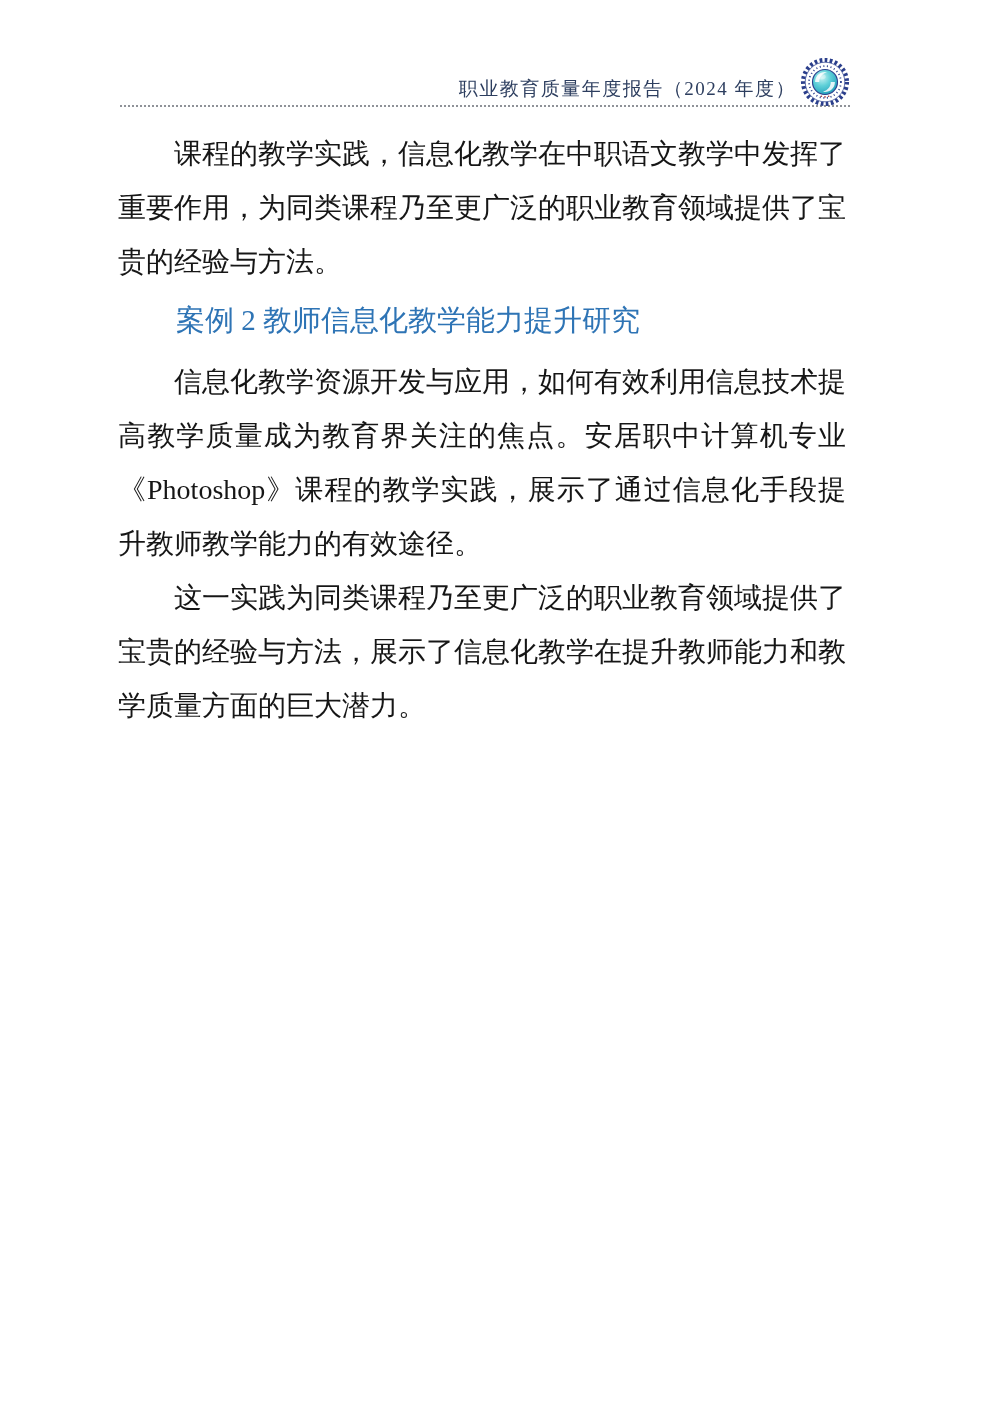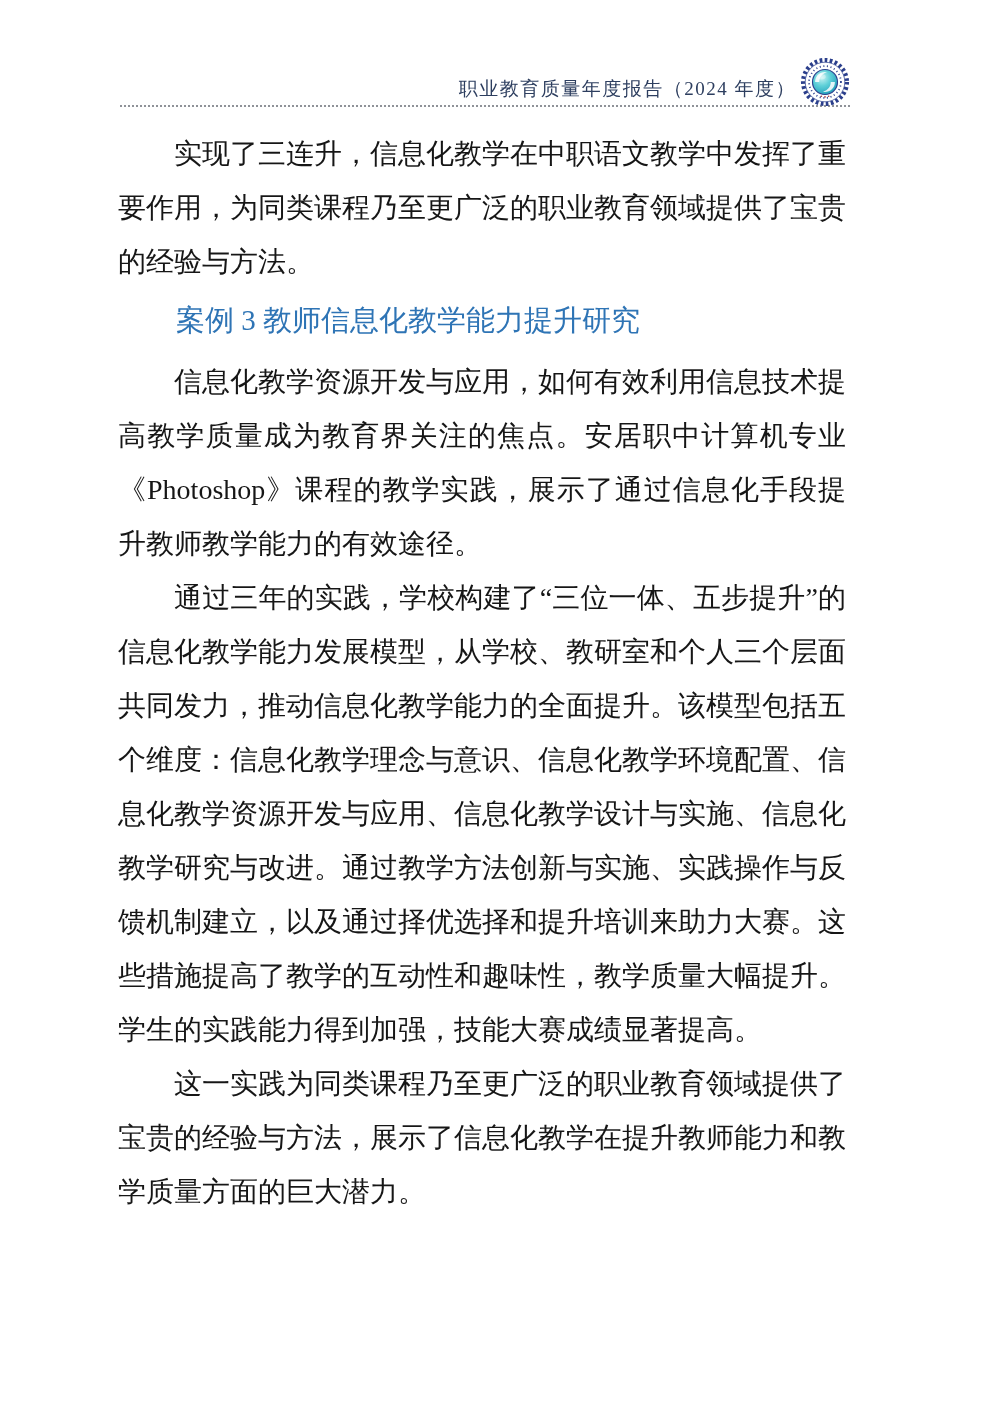--- a/index.html
+++ b/index.html
@@ -98,7 +98,7 @@
   </header>
 
   <main class="page-body">
-    <p class="body-par indent">实现了三连升，信息化教学在中职语文教学中发挥了重要作用，为同类课程乃至更广泛的职业教育领域提供了宝贵的经验与方法。</p>
+    <p class="body-par indent">课程的教学实践，信息化教学在中职语文教学中发挥了重要作用，为同类课程乃至更广泛的职业教育领域提供了宝贵的经验与方法。</p>
     <h2 class="case-heading">案例 3 教师信息化教学能力提升研究</h2>
     <p class="body-par indent">信息化教学资源开发与应用，如何有效利用信息技术提高教学质量成为教育界关注的焦点。安居职中计算机专业《Photoshop》课程的教学实践，展示了通过信息化手段提升教师教学能力的有效途径。</p>
     <p class="body-par indent">通过三年的实践，学校构建了“三位一体、五步提升”的信息化教学能力发展模型，从学校、教研室和个人三个层面共同发力，推动信息化教学能力的全面提升。该模型包括五个维度：信息化教学理念与意识、信息化教学环境配置、信息化教学资源开发与应用、信息化教学设计与实施、信息化教学研究与改进。通过教学方法创新与实施、实践操作与反馈机制建立，以及通过择优选择和提升培训来助力大赛。这些措施提高了教学的互动性和趣味性，教学质量大幅提升。学生的实践能力得到加强，技能大赛成绩显著提高。</p>

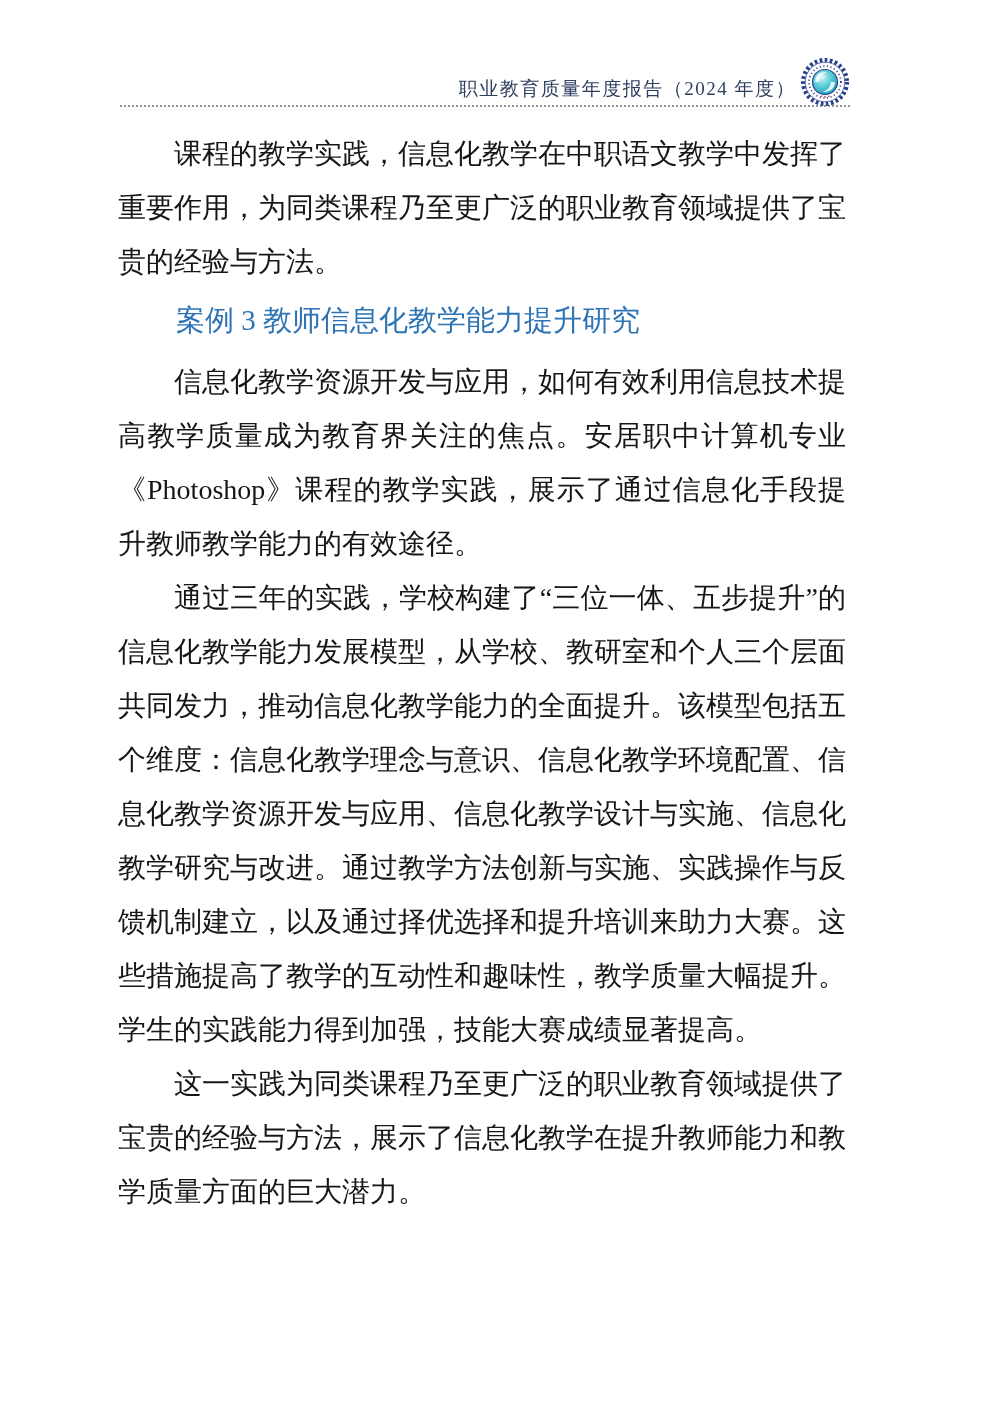--- a/index.html
+++ b/index.html
@@ -99,7 +99,7 @@
 
   <main class="page-body">
     <p class="body-par indent">课程的教学实践，信息化教学在中职语文教学中发挥了重要作用，为同类课程乃至更广泛的职业教育领域提供了宝贵的经验与方法。</p>
-    <h2 class="case-heading">案例 3 教师信息化教学能力提升研究</h2>
+    <h2 class="case-heading">案例 2 教师信息化教学能力提升研究</h2>
     <p class="body-par indent">信息化教学资源开发与应用，如何有效利用信息技术提高教学质量成为教育界关注的焦点。安居职中计算机专业《Photoshop》课程的教学实践，展示了通过信息化手段提升教师教学能力的有效途径。</p>
     <p class="body-par indent">通过三年的实践，学校构建了“三位一体、五步提升”的信息化教学能力发展模型，从学校、教研室和个人三个层面共同发力，推动信息化教学能力的全面提升。该模型包括五个维度：信息化教学理念与意识、信息化教学环境配置、信息化教学资源开发与应用、信息化教学设计与实施、信息化教学研究与改进。通过教学方法创新与实施、实践操作与反馈机制建立，以及通过择优选择和提升培训来助力大赛。这些措施提高了教学的互动性和趣味性，教学质量大幅提升。学生的实践能力得到加强，技能大赛成绩显著提高。</p>
     <p class="body-par indent">这一实践为同类课程乃至更广泛的职业教育领域提供了宝贵的经验与方法，展示了信息化教学在提升教师能力和教学质量方面的巨大潜力。</p>

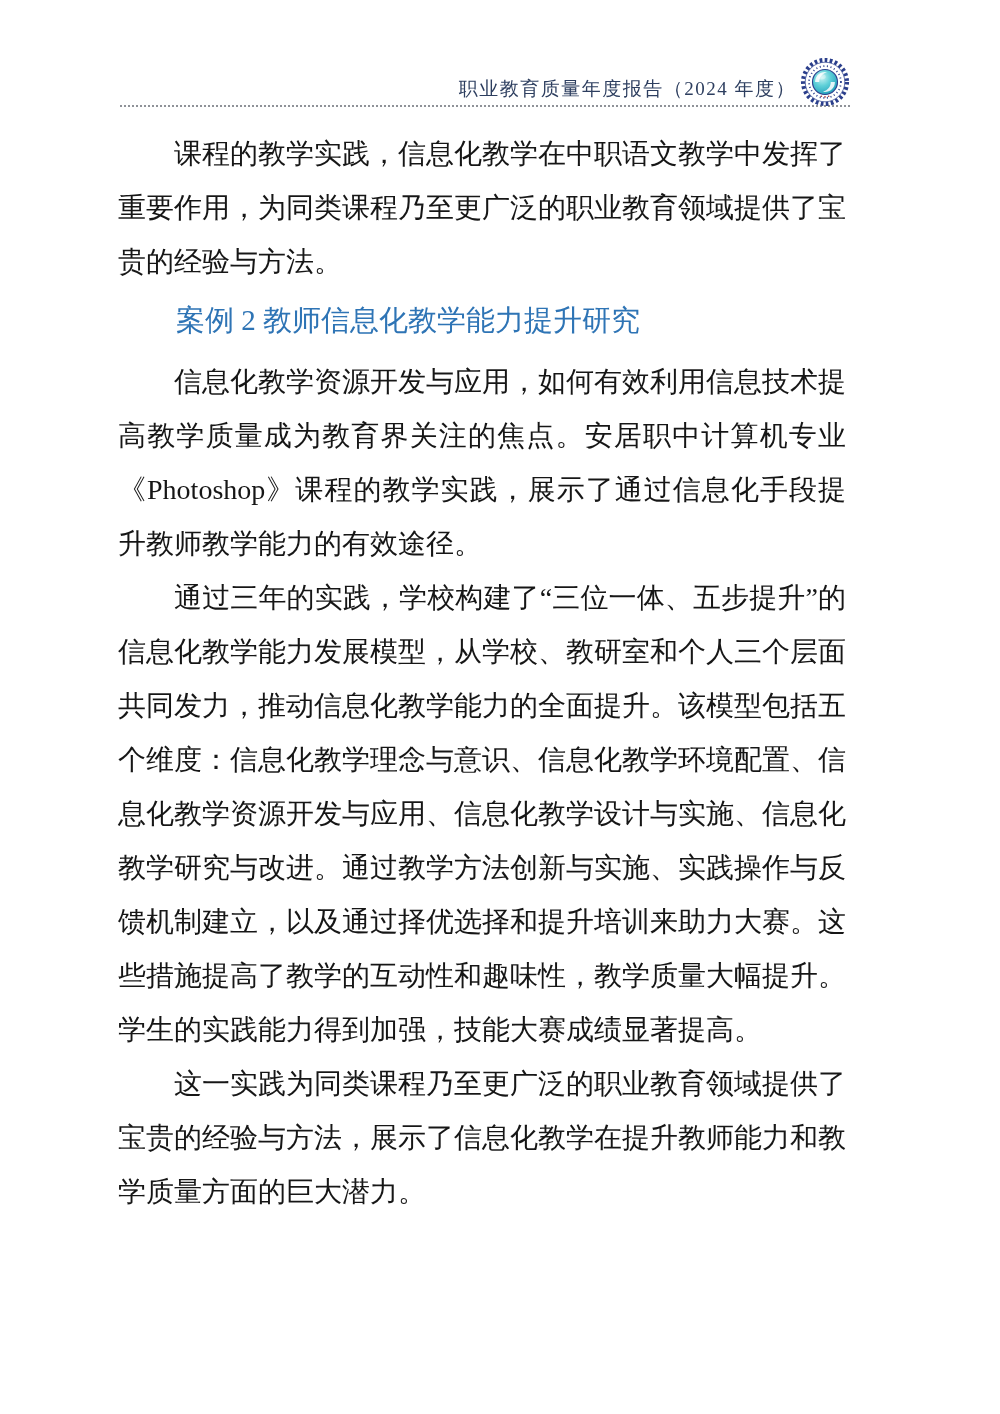--- a/index.html
+++ b/index.html
@@ -101,7 +101,6 @@
     <p class="body-par indent">课程的教学实践，信息化教学在中职语文教学中发挥了重要作用，为同类课程乃至更广泛的职业教育领域提供了宝贵的经验与方法。</p>
     <h2 class="case-heading">案例 2 教师信息化教学能力提升研究</h2>
     <p class="body-par indent">信息化教学资源开发与应用，如何有效利用信息技术提高教学质量成为教育界关注的焦点。安居职中计算机专业《Photoshop》课程的教学实践，展示了通过信息化手段提升教师教学能力的有效途径。</p>
-    <p class="body-par indent">通过三年的实践，学校构建了“三位一体、五步提升”的信息化教学能力发展模型，从学校、教研室和个人三个层面共同发力，推动信息化教学能力的全面提升。该模型包括五个维度：信息化教学理念与意识、信息化教学环境配置、信息化教学资源开发与应用、信息化教学设计与实施、信息化教学研究与改进。通过教学方法创新与实施、实践操作与反馈机制建立，以及通过择优选择和提升培训来助力大赛。这些措施提高了教学的互动性和趣味性，教学质量大幅提升。学生的实践能力得到加强，技能大赛成绩显著提高。</p>
     <p class="body-par indent">这一实践为同类课程乃至更广泛的职业教育领域提供了宝贵的经验与方法，展示了信息化教学在提升教师能力和教学质量方面的巨大潜力。</p>
   </main>
 

